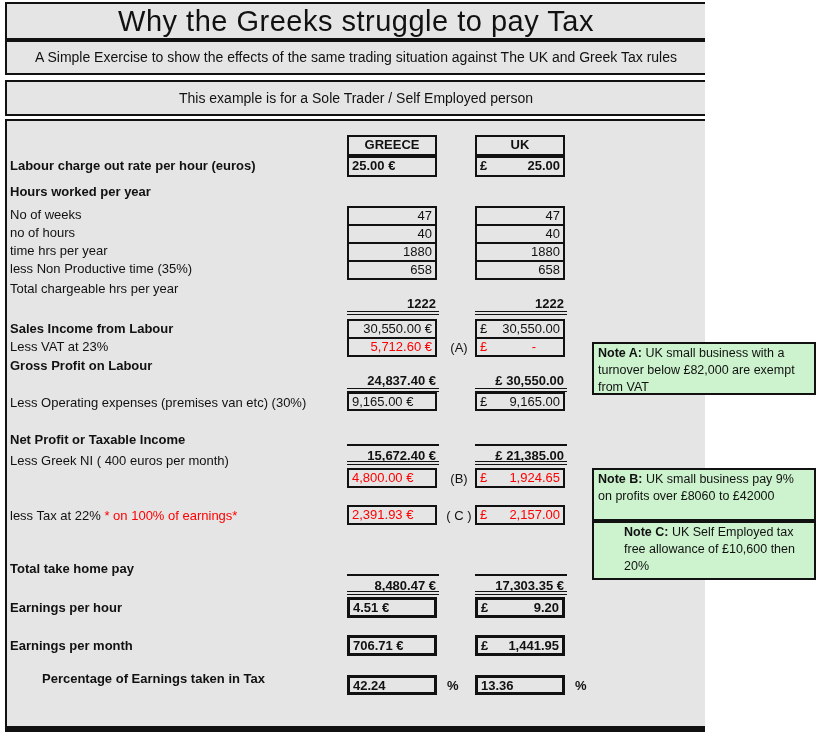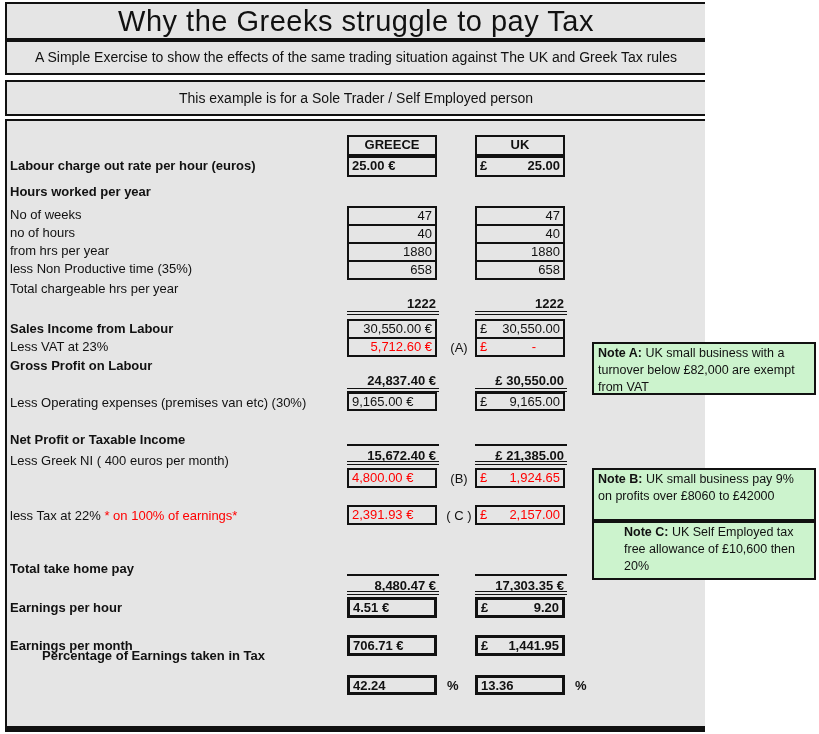--- a/index.html
+++ b/index.html
@@ -72,7 +72,7 @@
     <div class="lbl b" style="top:63px;">Hours worked per year</div>
     <div class="lbl" style="top:86px;">No of weeks</div>
     <div class="lbl" style="top:104px;">no of hours</div>
-    <div class="lbl" style="top:122px;">from hrs per year</div>
+    <div class="lbl" style="top:122px;">time hrs per year</div>
     <div class="lbl" style="top:140px;">less Non Productive time (35%)</div>
 
     <div class="group gcol" style="top:85px;">

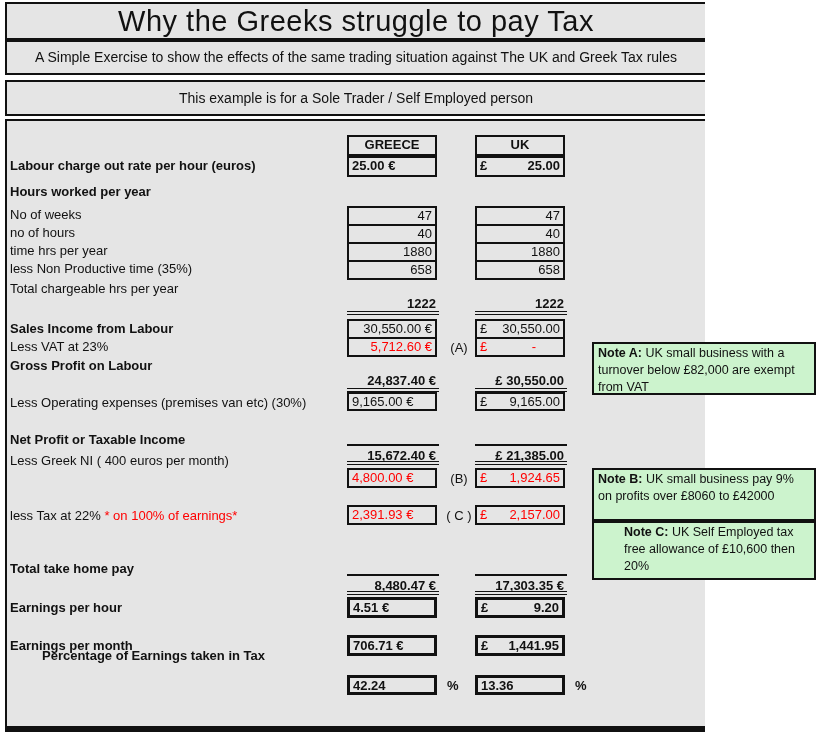--- a/index.html
+++ b/index.html
@@ -159,7 +159,7 @@
       <span>1,441.95</span>
     </div>
 
-    <div class="lbl b" style="top:527px;padding-left:32px;">Percentage of Earnings taken in Tax</div>
+    <div class="lbl b" style="top:550px;padding-left:32px;">Percentage of Earnings taken in Tax</div>
     <div class="cb thick gcol b" style="top:554px;height:20px;">42.24</div>
     <div class="pct" style="left:440px;top:557px;">%</div>
     <div class="cb thick ucol b" style="top:554px;height:20px;">13.36</div>

